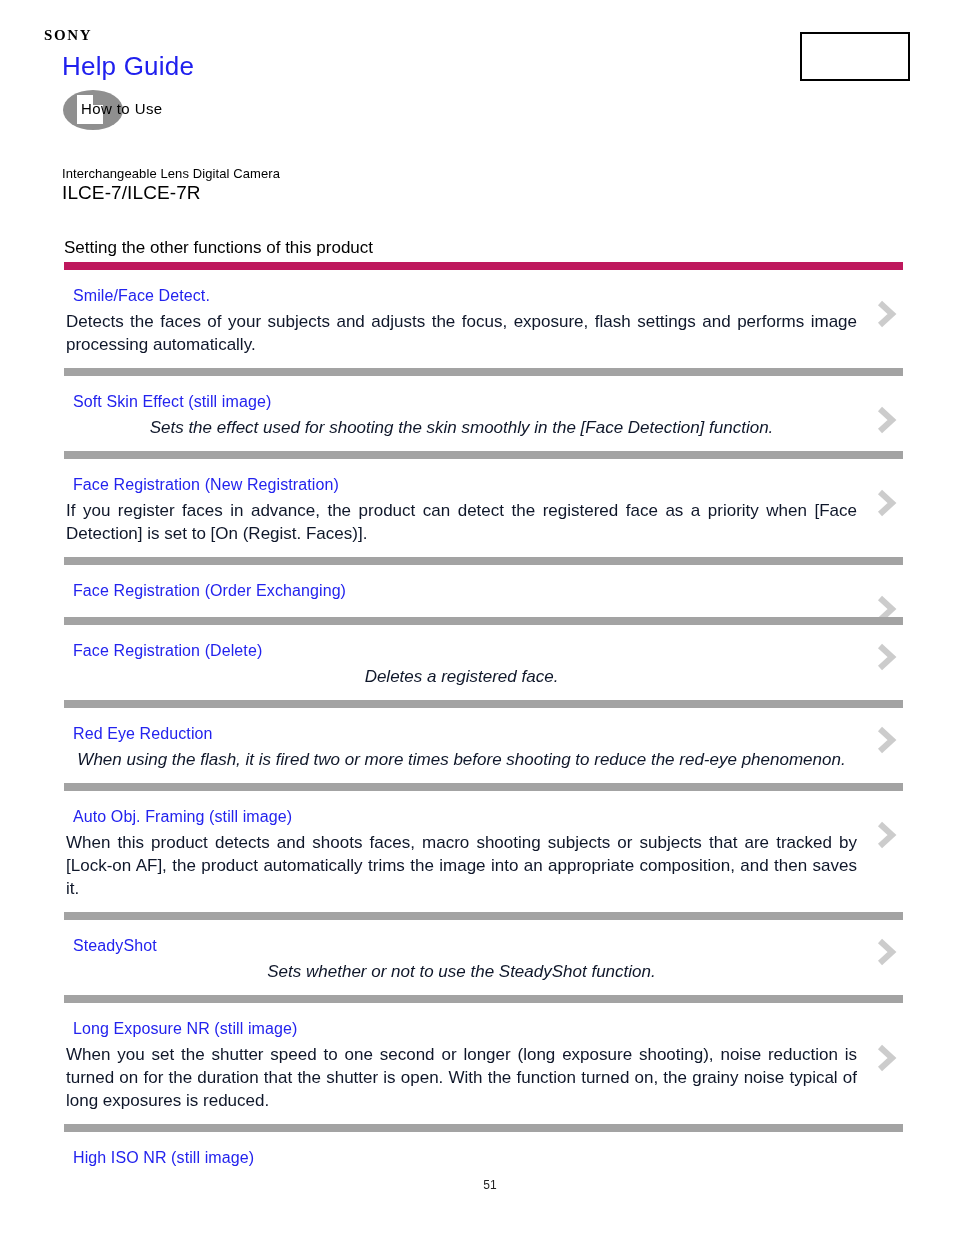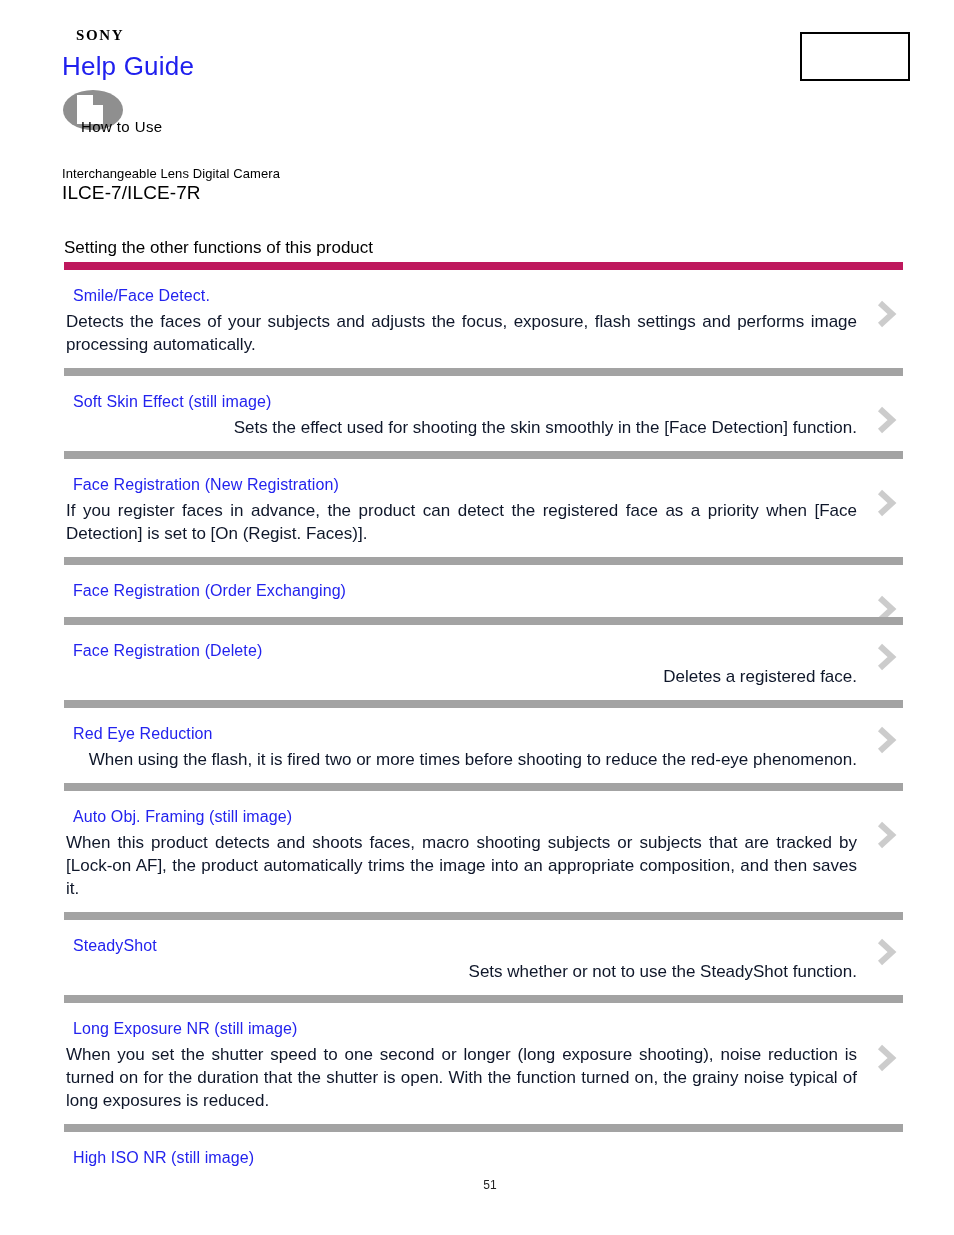--- a/index.html
+++ b/index.html
@@ -25,7 +25,7 @@
   }
   .sony-logo {
     position: absolute;
-    left: 76px;
+    left: 44px;
     top: 26px;
     font-family: "Liberation Serif", serif;
     font-weight: bold;

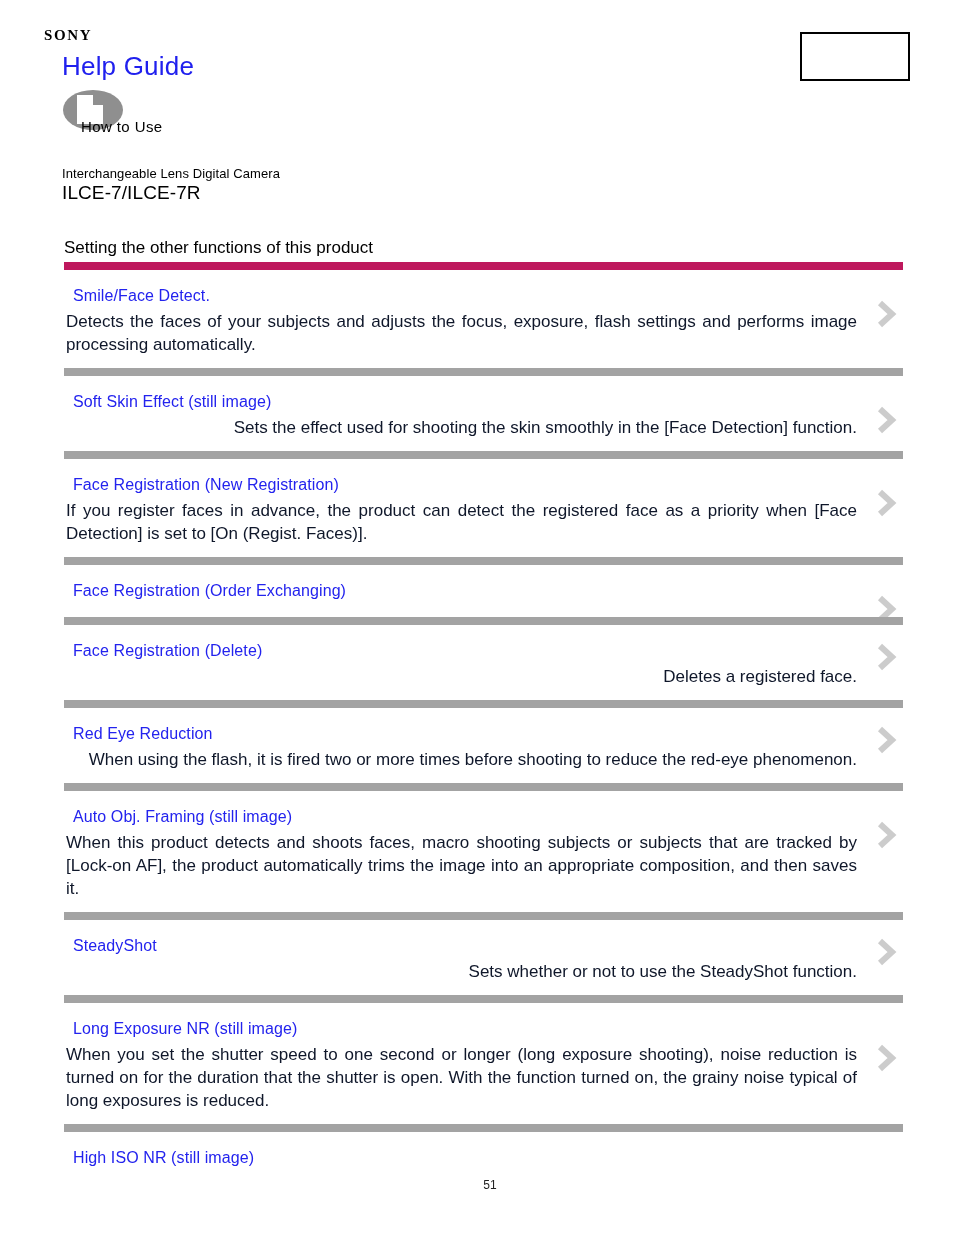--- a/index.html
+++ b/index.html
@@ -87,7 +87,7 @@
   .howto-label {
     position: absolute;
     left: 18px;
-    top: 28px;
+    top: 10px;
     font-size: 15px;
     color: #000000;
     white-space: nowrap;

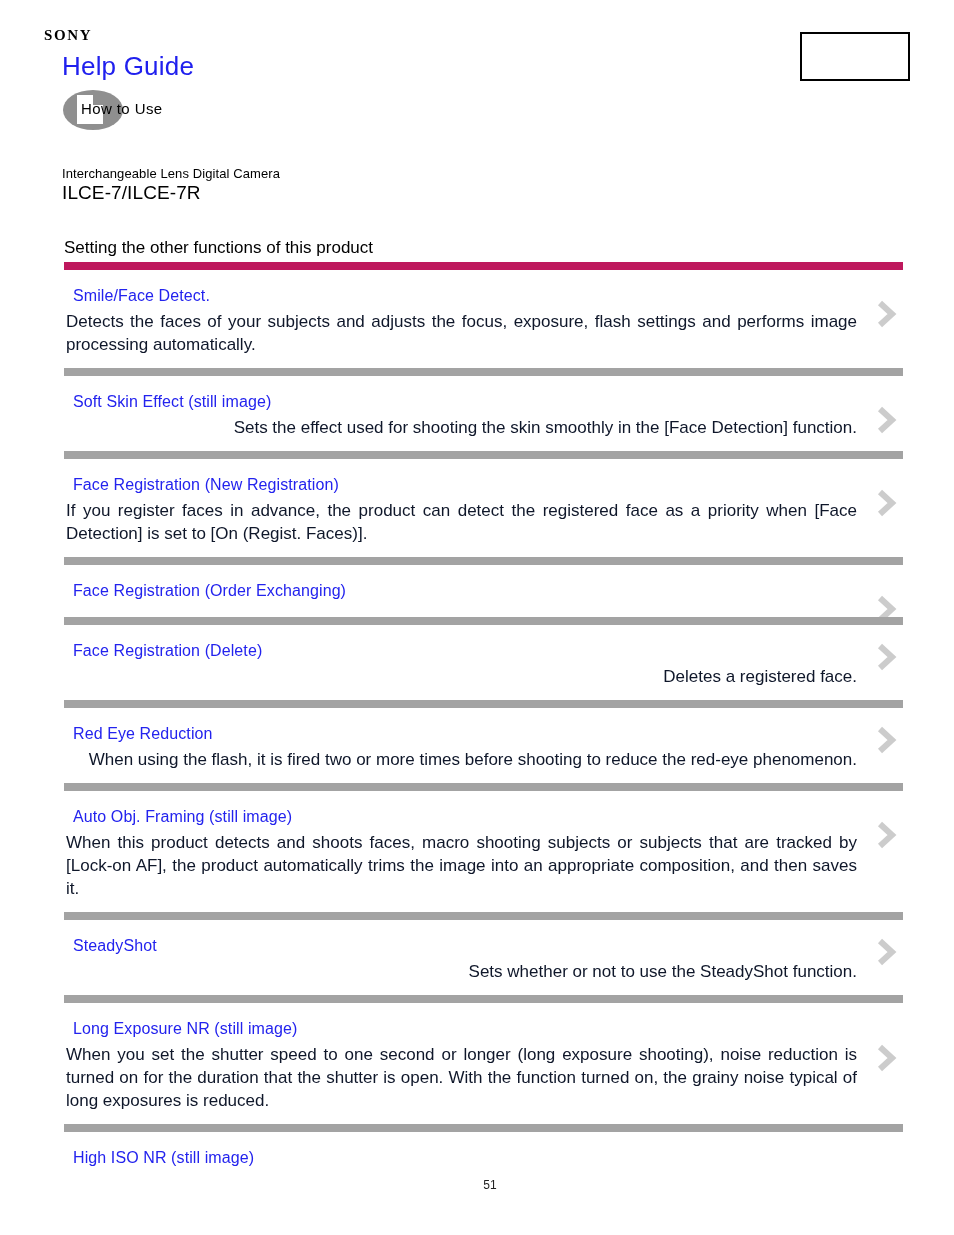--- a/index.html
+++ b/index.html
@@ -169,7 +169,8 @@
     width: 791px;
   }
   .entry-desc.nojust {
-    text-align: right;
+    text-align: center;
+    font-style: italic;
   }
   .chevron {
     position: absolute;

